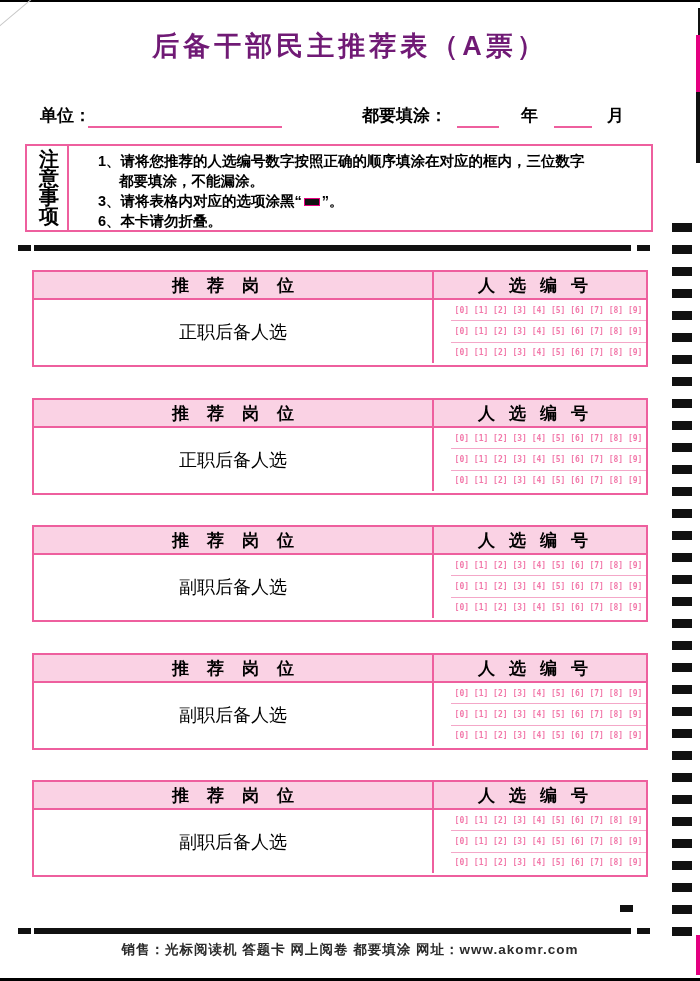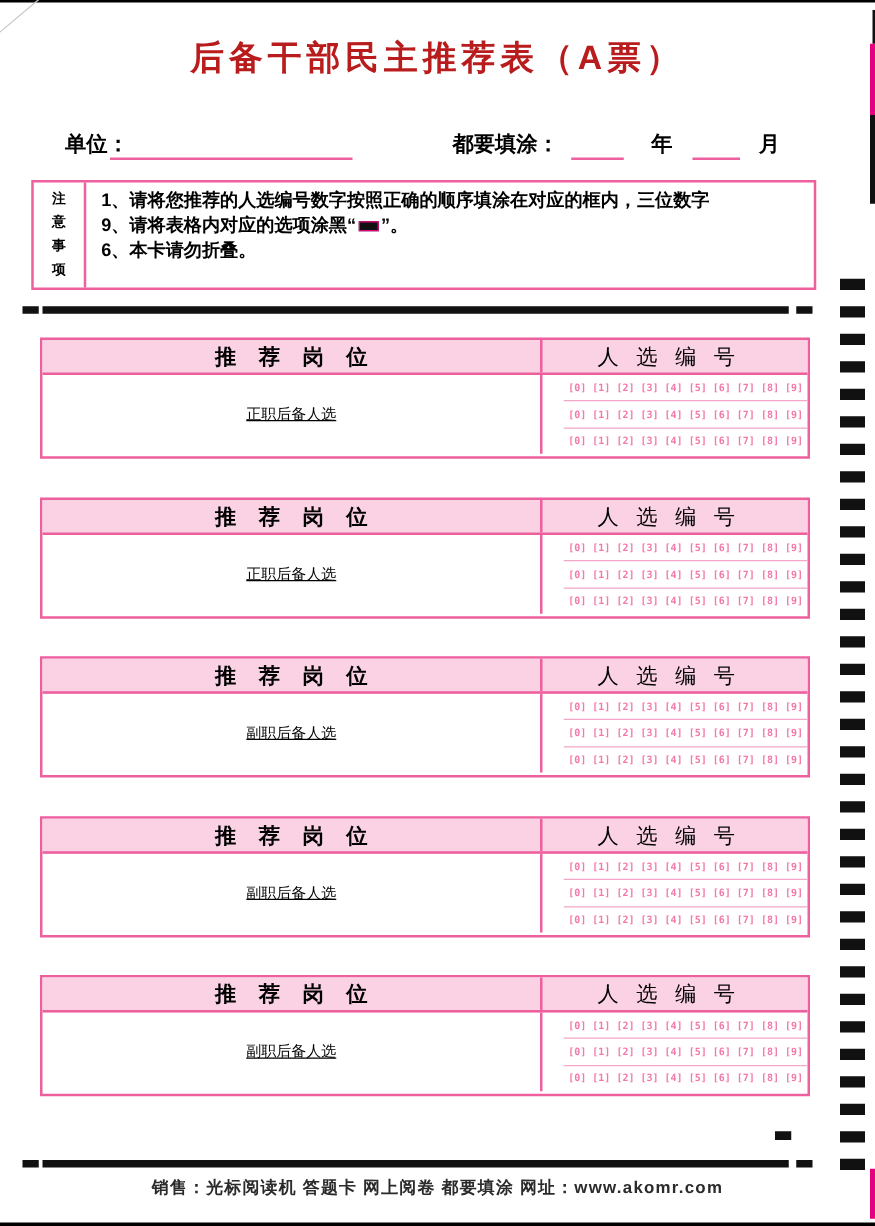--- a/index.html
+++ b/index.html
@@ -15,7 +15,7 @@
   .corner-cut  { position:absolute; left:-8px; top:10px; width:52px; height:1px; background:#c8c8c8; transform:rotate(-40deg); }
 
   .title { position:absolute; top:28px; left:0; width:100%; text-align:center;
-           font-size:27px; font-weight:bold; letter-spacing:4px; color:#b91c1c; }
+           font-size:27px; font-weight:bold; letter-spacing:4px; color:#701a75; }
 
   .fieldlabel { position:absolute; top:104px; font-size:17px; font-weight:bold; color:#000; white-space:nowrap; }
   .blank { position:absolute; top:126px; height:0; border-bottom:2px solid var(--pink); }

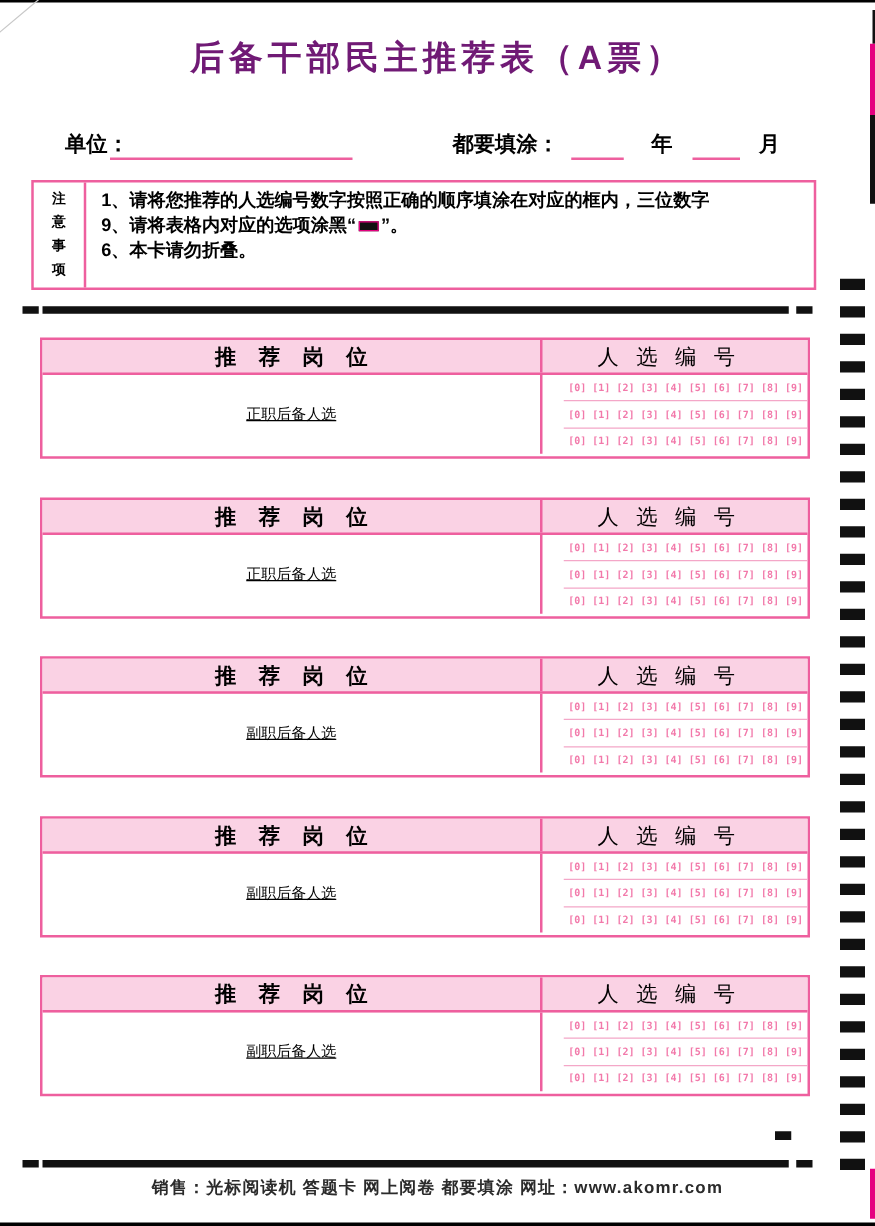--- a/index.html
+++ b/index.html
@@ -71,7 +71,7 @@
 
   <div class="title">后备干部民主推荐表（A票）</div>
 
-  <div class="fieldlabel" style="left:52px;">单位：</div>
+  <div class="fieldlabel" style="left:40px;">单位：</div>
   <div id="blank-unit" class="blank"></div>
   <div class="fieldlabel" style="left:362px;">都要填涂：</div>
   <div id="blank-year" class="blank"></div>

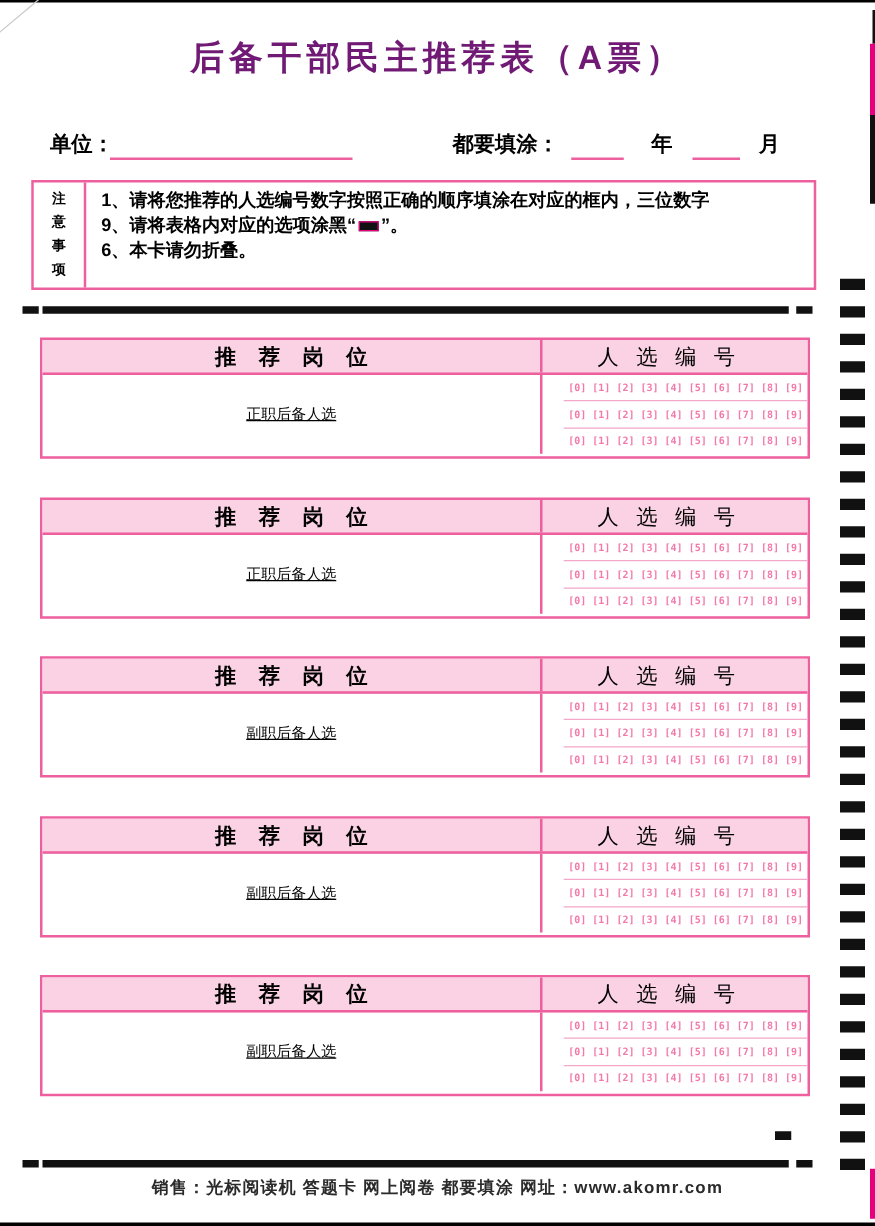--- a/index.html
+++ b/index.html
@@ -27,7 +27,7 @@
             border:2px solid var(--pink); display:flex; background:#fff; }
   .notice-side { width:42px; border-right:2px solid var(--pink);
                  display:flex; align-items:center; justify-content:center; }
-  .notice-side span { display:block; width:16px; font-size:11px; font-weight:bold;
+  .notice-side span { display:block; width:16px; font-size:20px; font-weight:bold;
                       line-height:19px; word-break:break-all; text-align:center; }
   .notice-body { flex:1; padding:5px 10px 0 12px; font-size:14.5px; font-weight:bold;
                  line-height:20px; color:#000; }

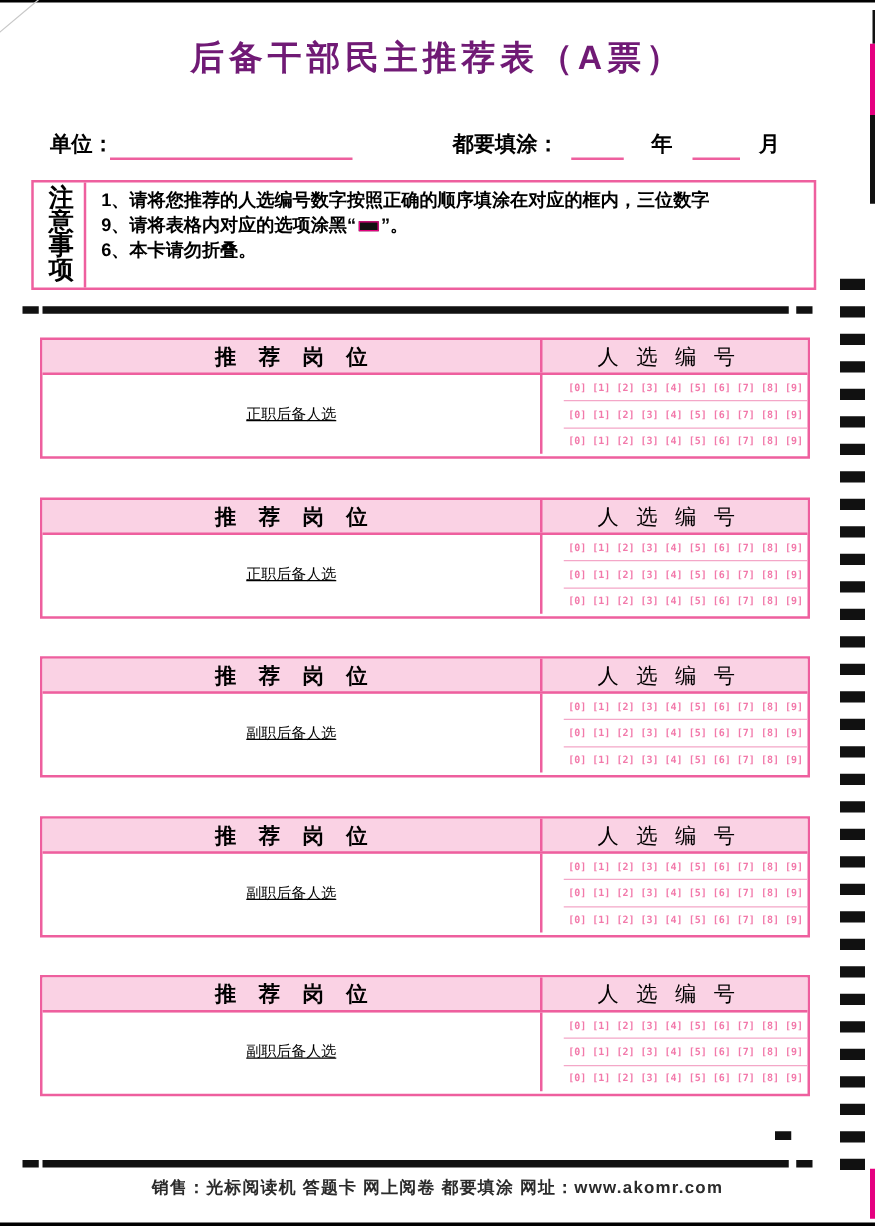--- a/index.html
+++ b/index.html
@@ -29,7 +29,7 @@
                  display:flex; align-items:center; justify-content:center; }
   .notice-side span { display:block; width:16px; font-size:20px; font-weight:bold;
                       line-height:19px; word-break:break-all; text-align:center; }
-  .notice-body { flex:1; padding:5px 10px 0 12px; font-size:14.5px; font-weight:bold;
+  .notice-body { flex:1; padding:5px 10px 0 29px; font-size:14.5px; font-weight:bold;
                  line-height:20px; color:#000; }
   .notice-indent { padding-left:21px; }
   .fill-mark { display:inline-block; width:16px; height:8px; background:var(--ink);

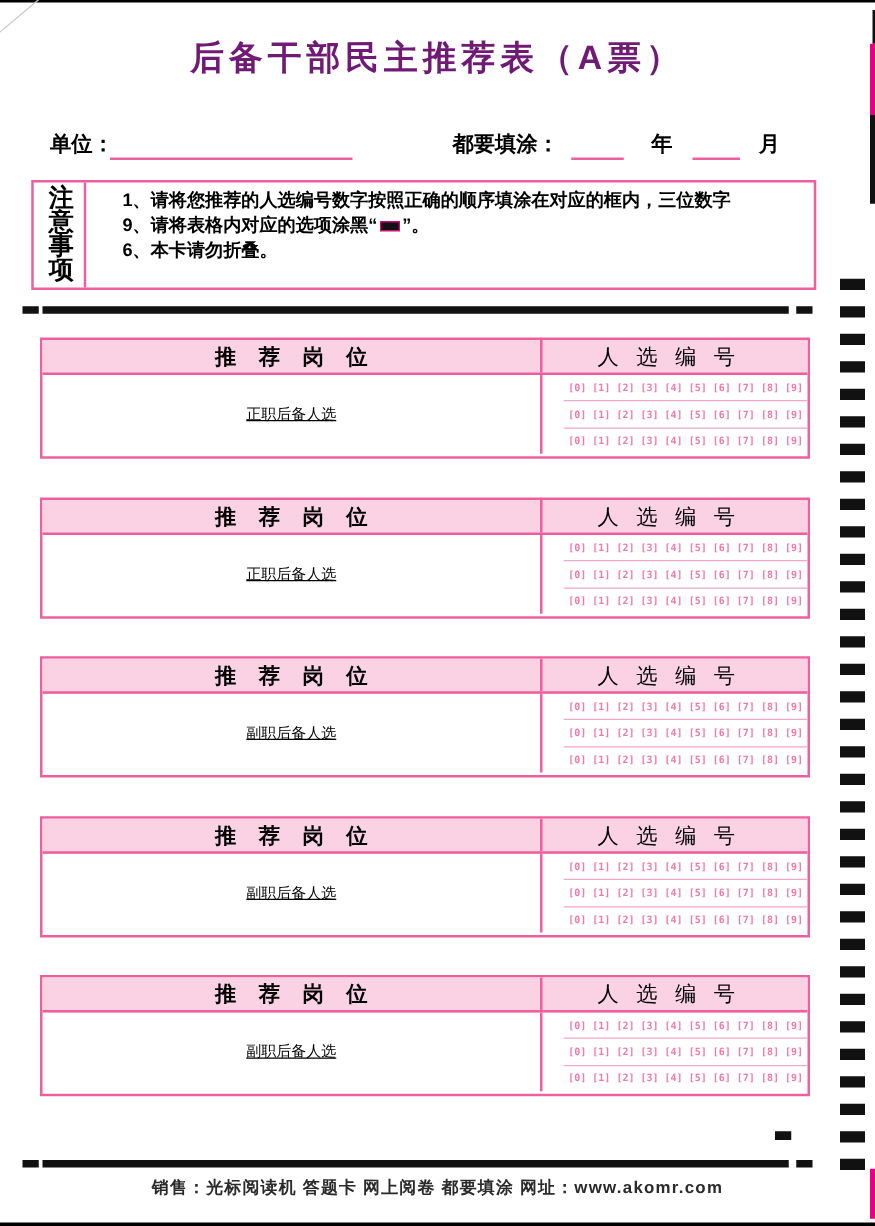--- a/index.html
+++ b/index.html
@@ -85,6 +85,7 @@
     </div>
     <div class="notice-body">
       <div>1、请将您推荐的人选编号数字按照正确的顺序填涂在对应的框内，三位数字</div>
+      <div class="notice-indent">都要填涂，不能漏涂。</div>
       <div><span>9、请将表格内对应的选项涂黑“</span><span class="fill-mark"></span><span>”。</span></div>
       <div>6、本卡请勿折叠。</div>
     </div>

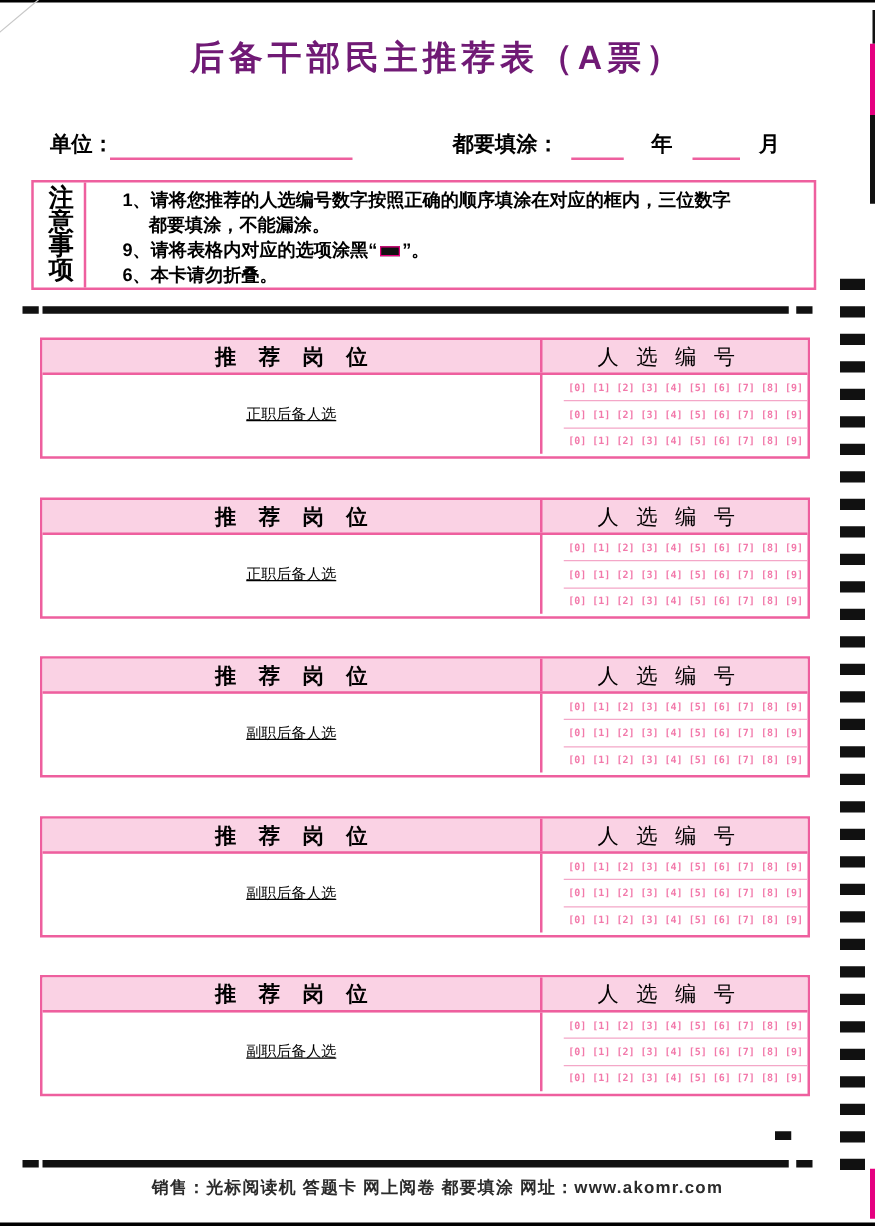--- a/index.html
+++ b/index.html
@@ -86,7 +86,7 @@
     <div class="notice-body">
       <div>1、请将您推荐的人选编号数字按照正确的顺序填涂在对应的框内，三位数字</div>
       <div class="notice-indent">都要填涂，不能漏涂。</div>
-      <div><span>9、请将表格内对应的选项涂黑“</span><span class="fill-mark"></span><span>”。</span></div>
+      <div><span>3、请将表格内对应的选项涂黑“</span><span class="fill-mark"></span><span>”。</span></div>
       <div>6、本卡请勿折叠。</div>
     </div>
   </div>

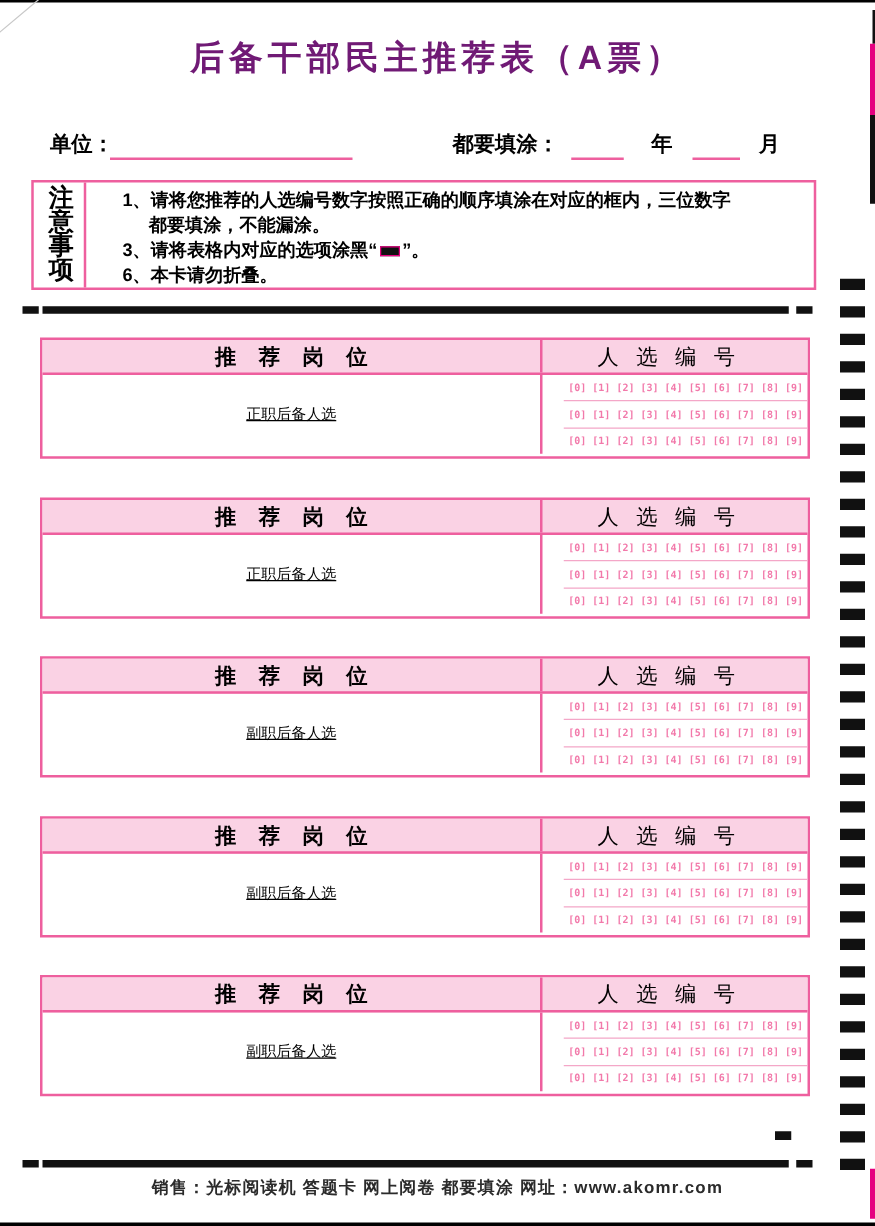--- a/index.html
+++ b/index.html
@@ -47,7 +47,7 @@
                 align-items:center; justify-content:center; font-size:17px; font-weight:bold;
                 letter-spacing:18px; padding-left:18px; white-space:nowrap; }
   .sec-h-right { flex:1; display:flex; align-items:center; justify-content:center;
-                 font-size:17px; font-weight:normal; letter-spacing:14px; padding-left:0;
+                 font-size:17px; font-weight:bold; letter-spacing:14px; padding-left:0;
                  white-space:nowrap; }
   .sec-body { display:flex; height:63px; }
   .sec-label { width:400px; border-right:2px solid var(--pink); display:flex;

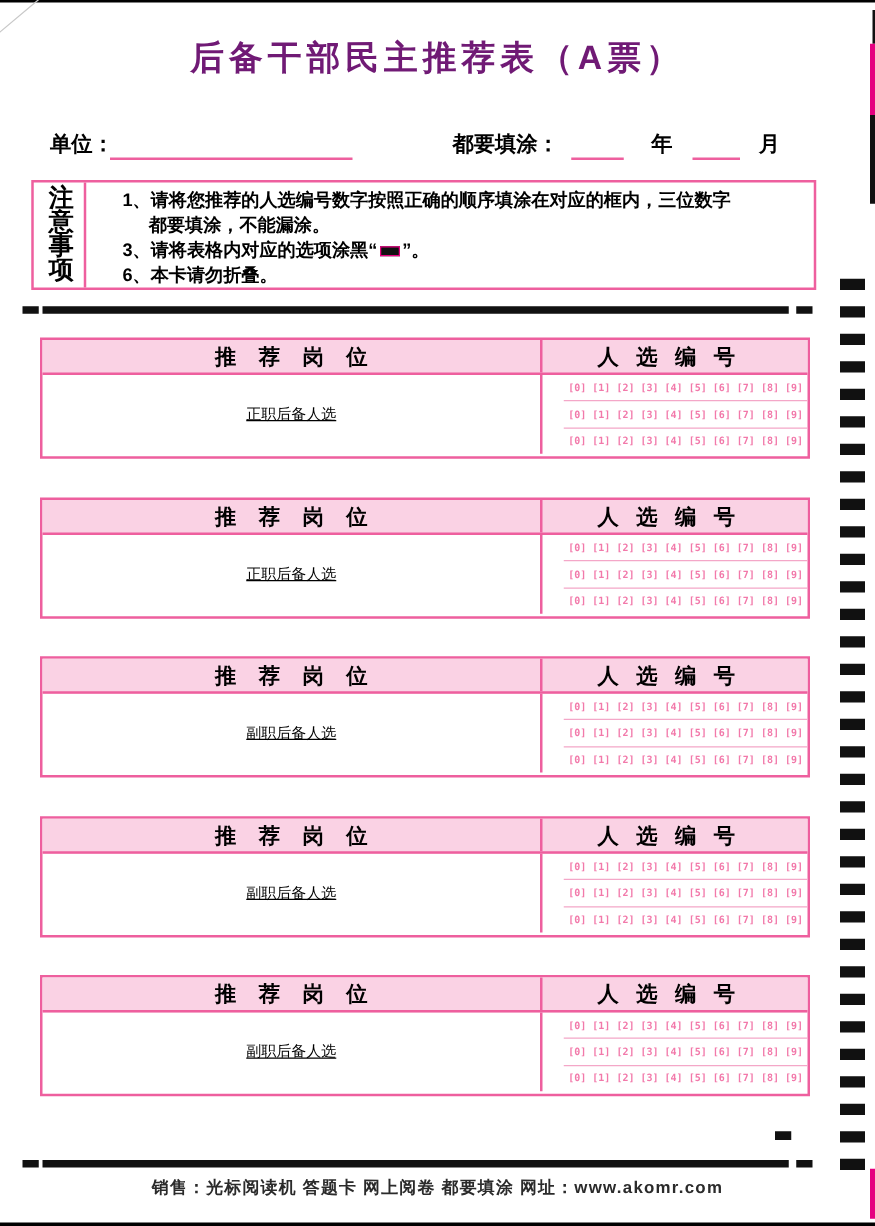--- a/index.html
+++ b/index.html
@@ -51,7 +51,7 @@
                  white-space:nowrap; }
   .sec-body { display:flex; height:63px; }
   .sec-label { width:400px; border-right:2px solid var(--pink); display:flex;
-               align-items:center; justify-content:center; font-size:12px; color:#000;text-decoration:underline; }
+               align-items:center; justify-content:center; font-size:18px; color:#000; }
   .sec-rows { flex:1; display:flex; flex-direction:column; }
   .bubble-row { flex:1; display:flex; align-items:center; justify-content:center;
                 font-family:"DejaVu Sans Mono","Liberation Mono",monospace;

